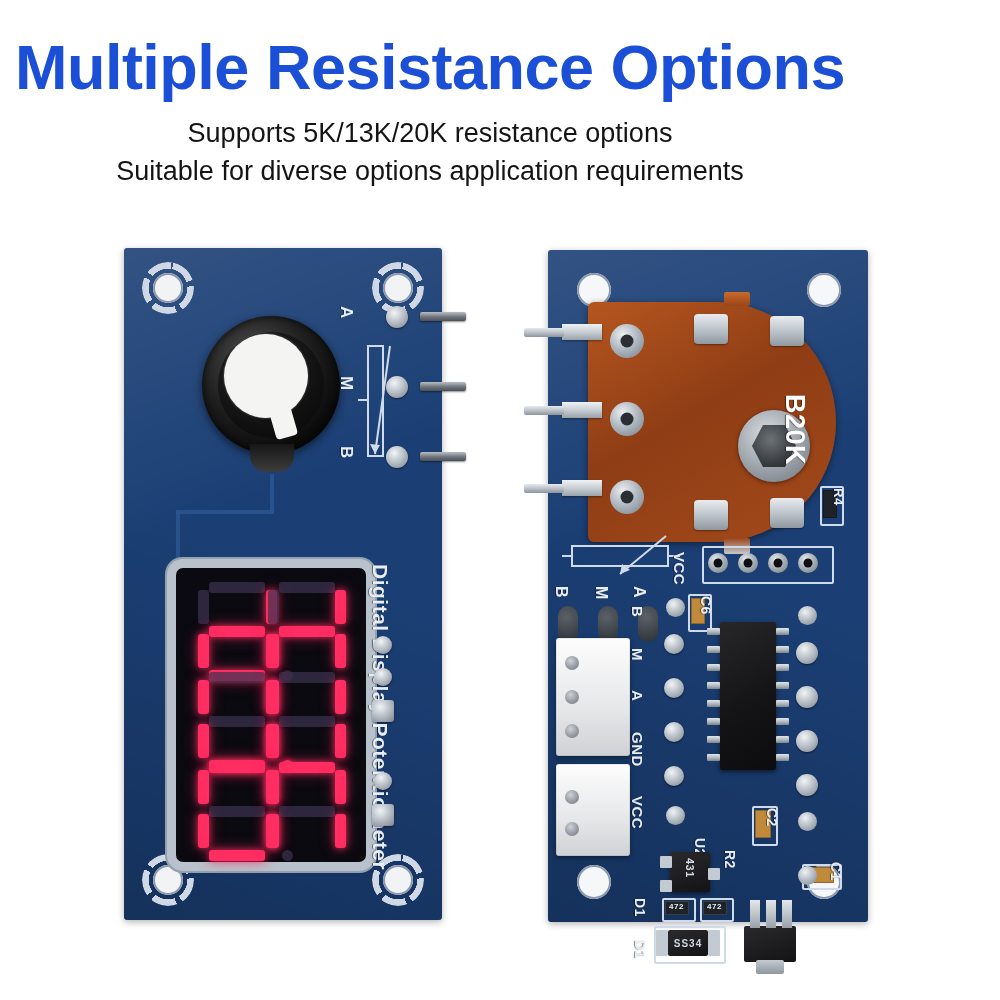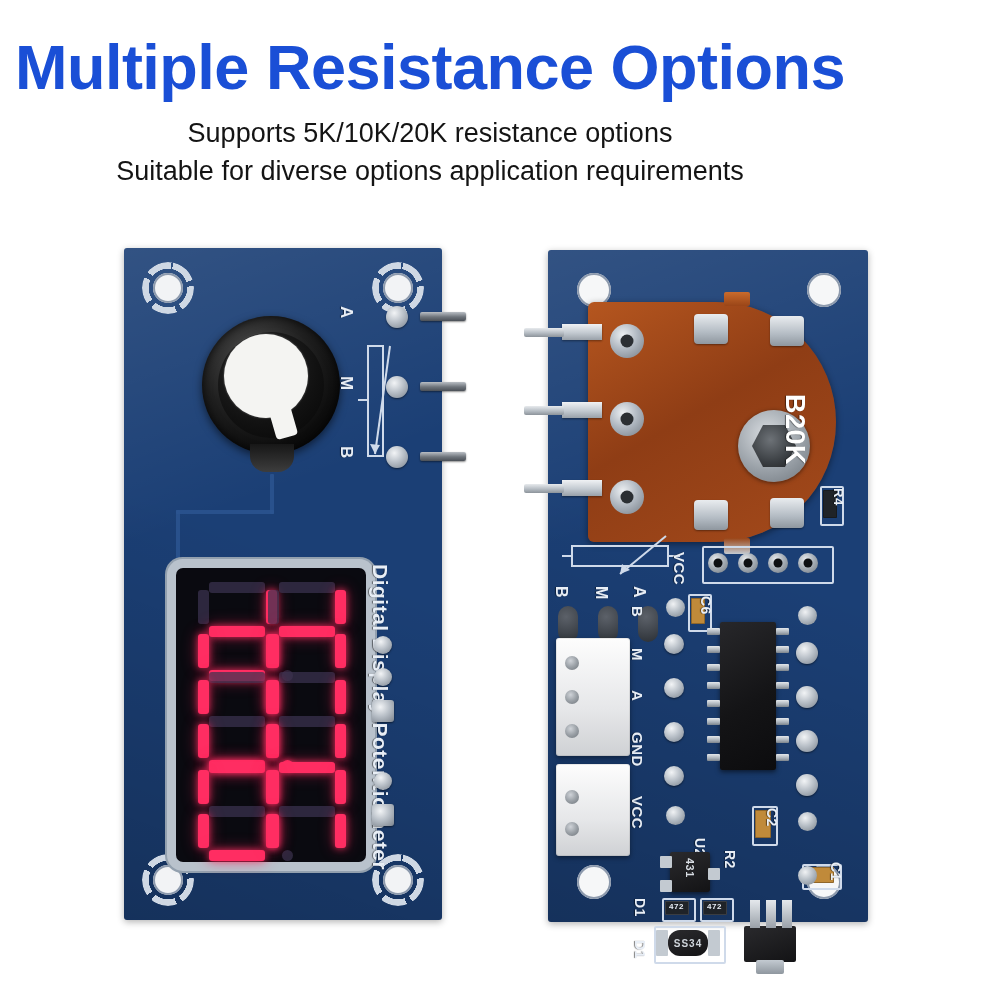--- a/index.html
+++ b/index.html
@@ -224,7 +224,7 @@
 
   <div class="header">
     <div class="title">Multiple Resistance Options</div>
-    <div class="subline">Supports 5K/10K/20K resistance options</div>
+    <div class="subline">Supports 5K/13K/20K resistance options</div>
     <div class="subline second">Suitable for diverse options application requirements</div>
   </div>
 

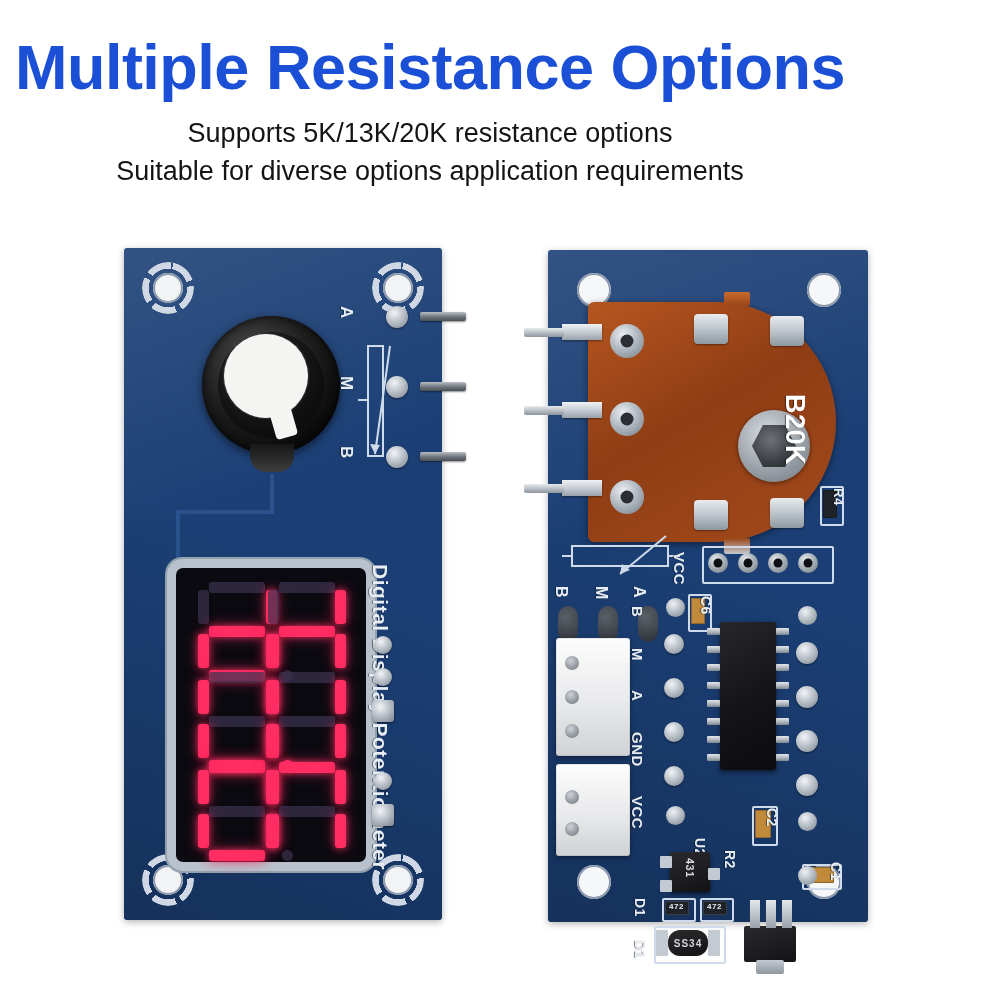--- a/index.html
+++ b/index.html
@@ -212,7 +212,7 @@
   }
   .diode{
     position:absolute;background:linear-gradient(160deg,#2b2b2e,#131315);
-    border-radius:12px;color:#cfd5db;font-size:10px;font-weight:bold;
+    border-radius:2px;color:#cfd5db;font-size:10px;font-weight:bold;
     display:flex;align-items:center;justify-content:center;letter-spacing:1px;
   }
   .trace{position:absolute;background:#2b5591;opacity:.85;border-radius:1px;}

